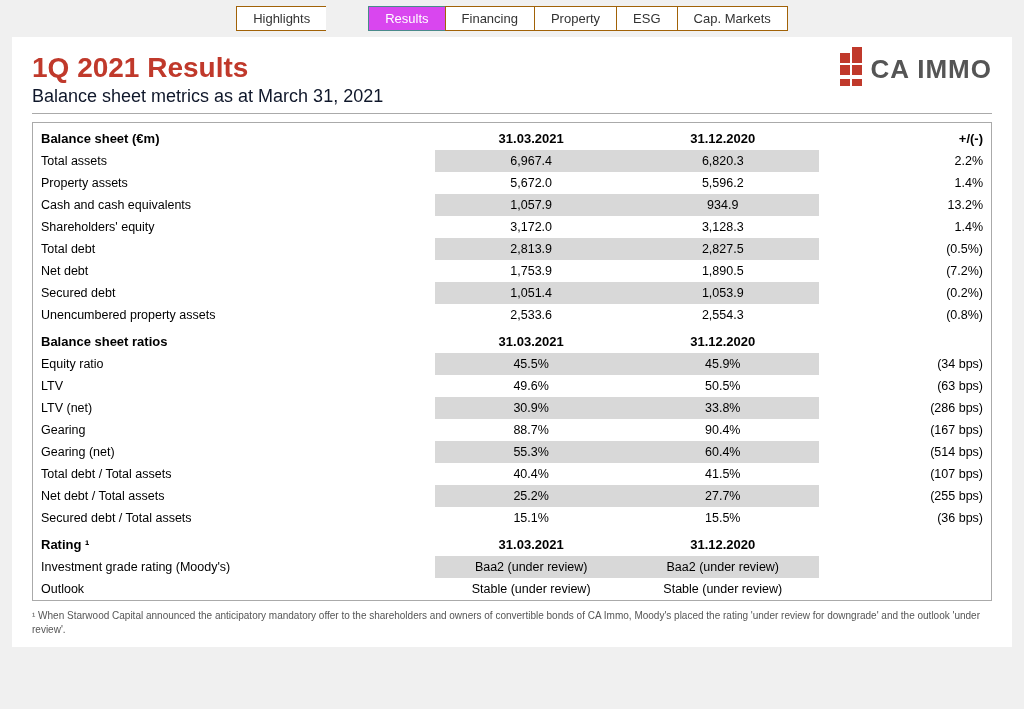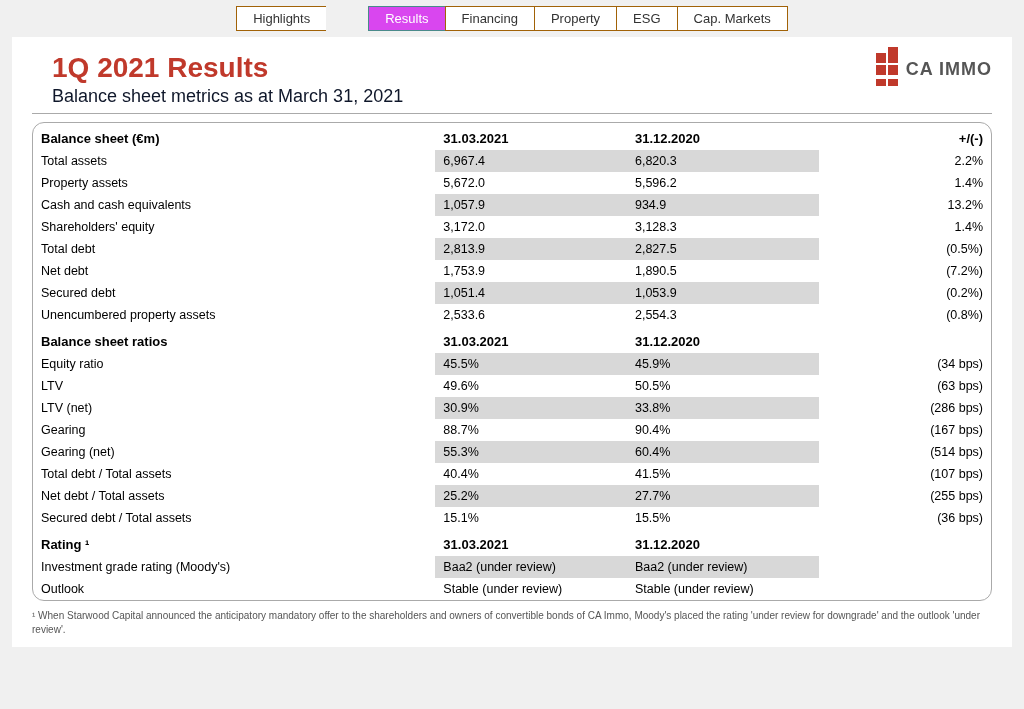--- a/index.html
+++ b/index.html
@@ -51,7 +51,6 @@
       justify-content: space-between;
       align-items: flex-start;
       margin-bottom: 6px;
-      margin-left: 20px;
     }
     .page-title {
       color: #c0392b;

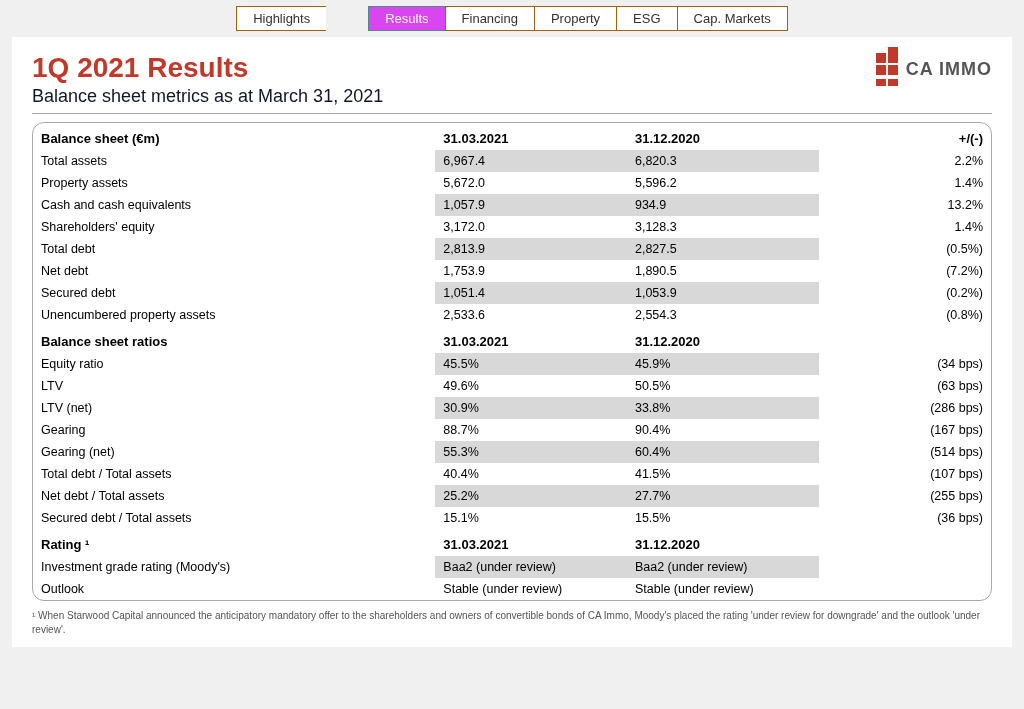--- a/index.html
+++ b/index.html
@@ -65,7 +65,7 @@
       margin-top: 2px;
     }
     .logo-text {
-      font-size: 18px;
+      font-size: 26px;
       font-weight: bold;
       color: #555;
       letter-spacing: 1px;

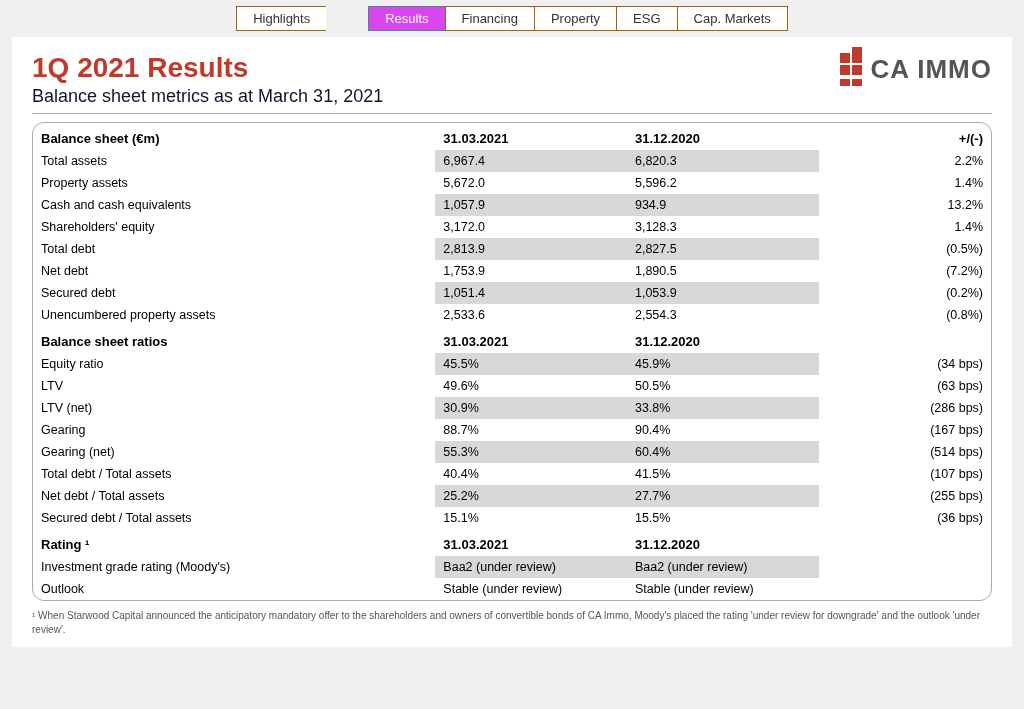--- a/index.html
+++ b/index.html
@@ -117,7 +117,7 @@
     
     .table-wrapper {
       border: 1.5px solid #aaa;
-      border-radius: 12px;
+      border-radius: 0;
       overflow: hidden;
     }
 

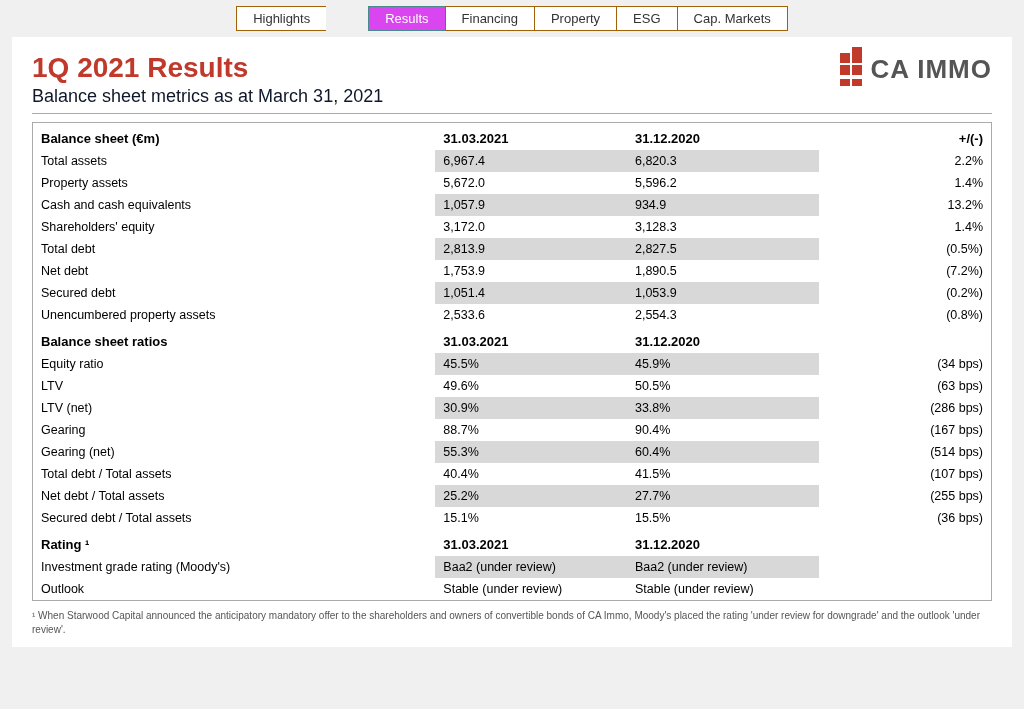--- a/index.html
+++ b/index.html
@@ -87,7 +87,7 @@
       text-align: left;
     }
     .balance-table .num {
-      text-align: left;
+      text-align: center;
     }
     .balance-table .change {
       text-align: right;

